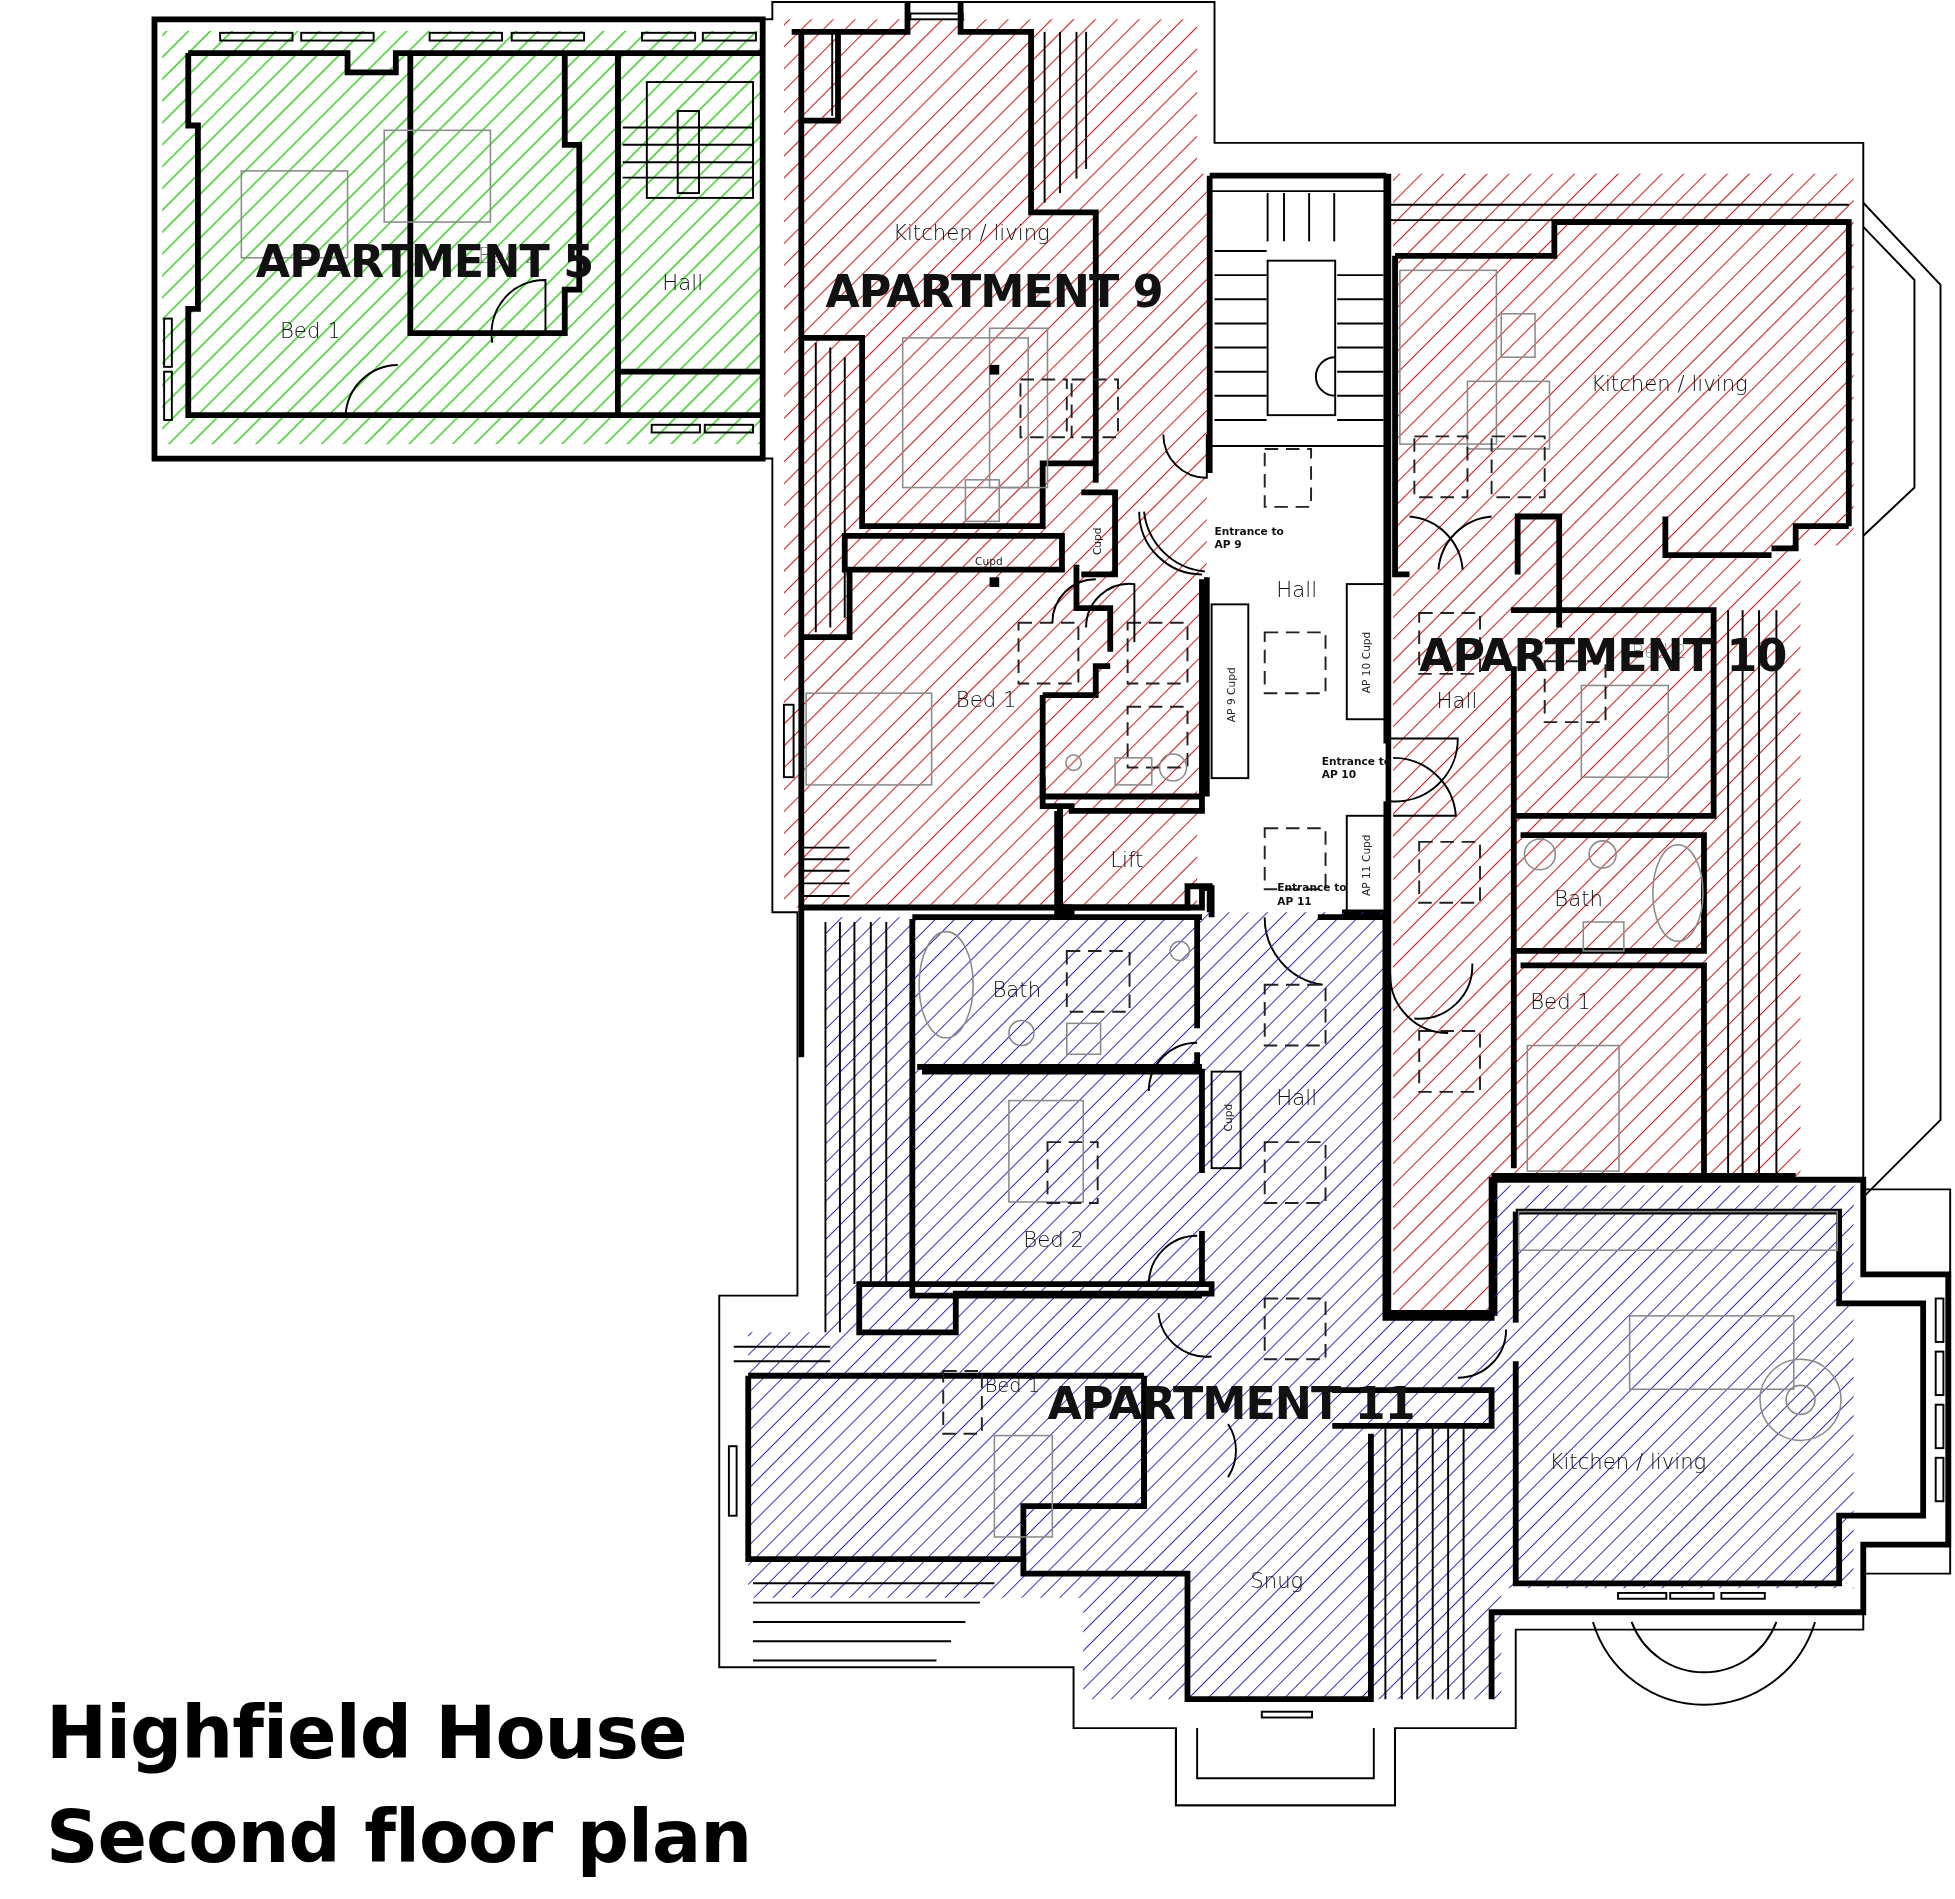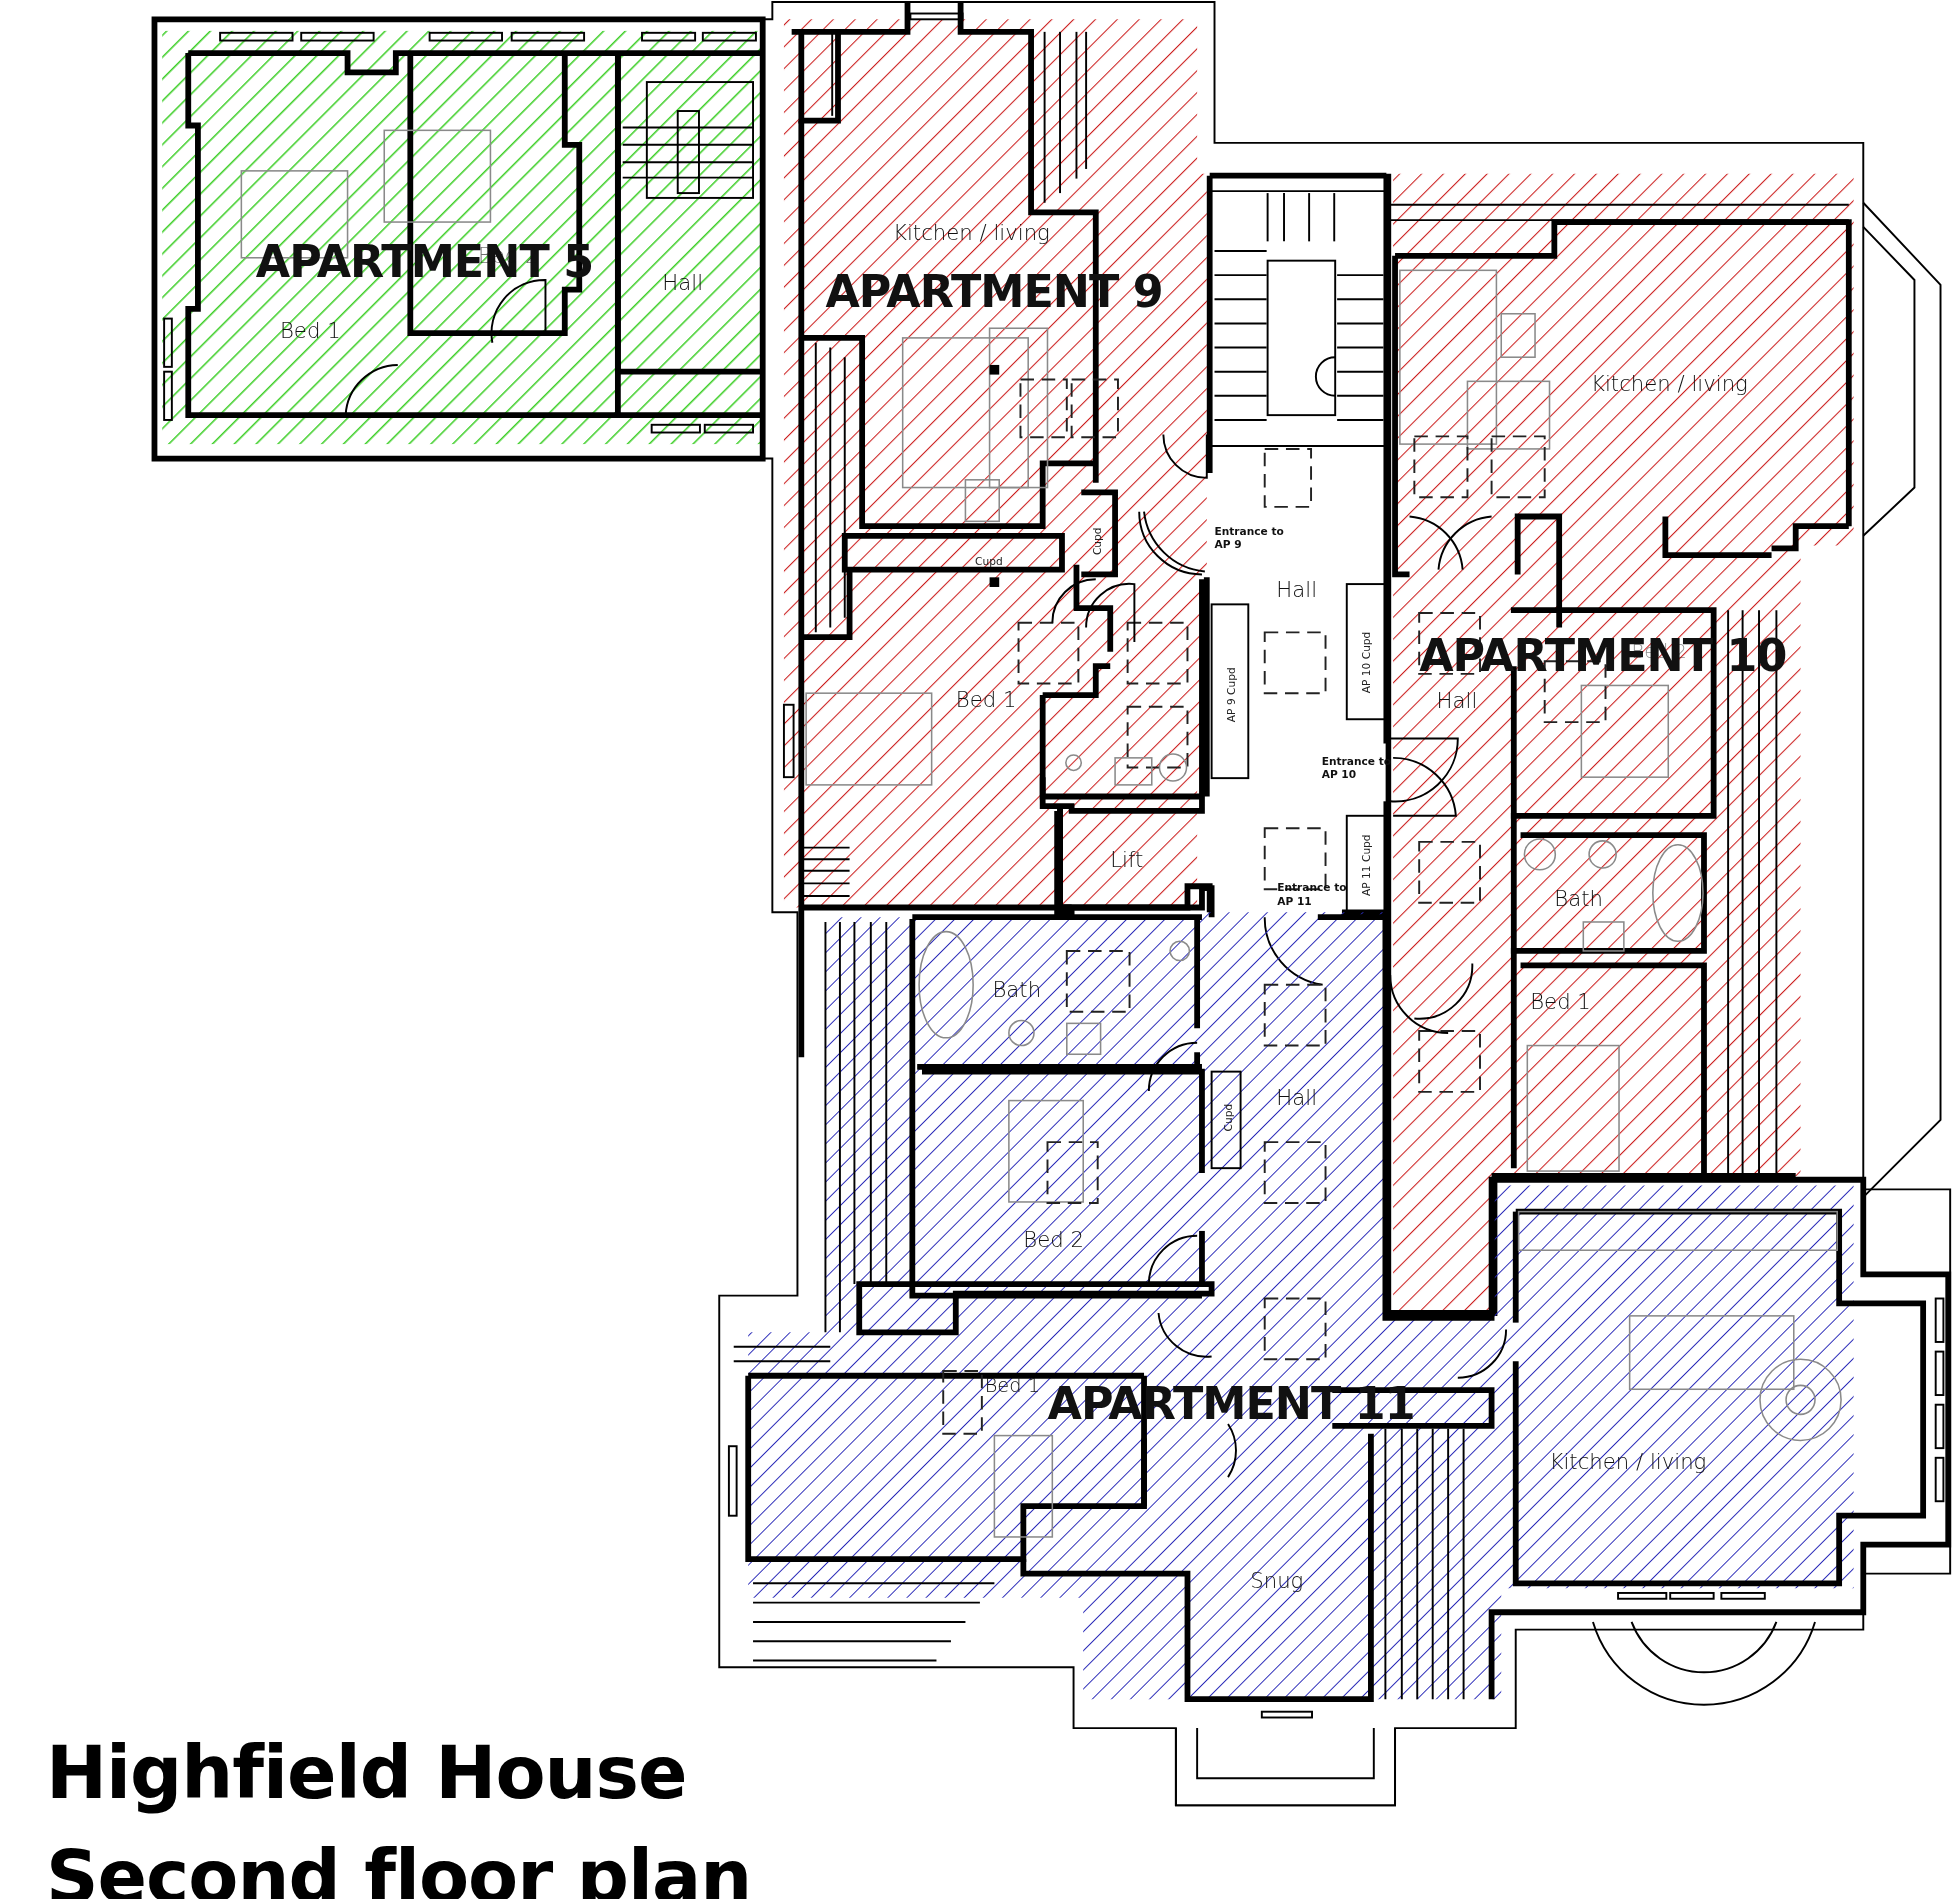--- a/index.html
+++ b/index.html
@@ -15,7 +15,7 @@
     .furn { fill: none; stroke: #8a8a8a; stroke-width: 1.6; }
     .dash { fill: none; stroke: #222; stroke-width: 2; stroke-dasharray: 14 8; }
     .title { position: absolute; left: 46px; font-family: "DejaVu Sans", sans-serif;
-             font-weight: bold; color: #000; font-size: 73px; letter-spacing: -1px; white-space: nowrap; margin-top: 40px; }
+             font-weight: bold; color: #000; font-size: 73px; letter-spacing: -1px; white-space: nowrap; }
   </style>
 </head>
 <body>

